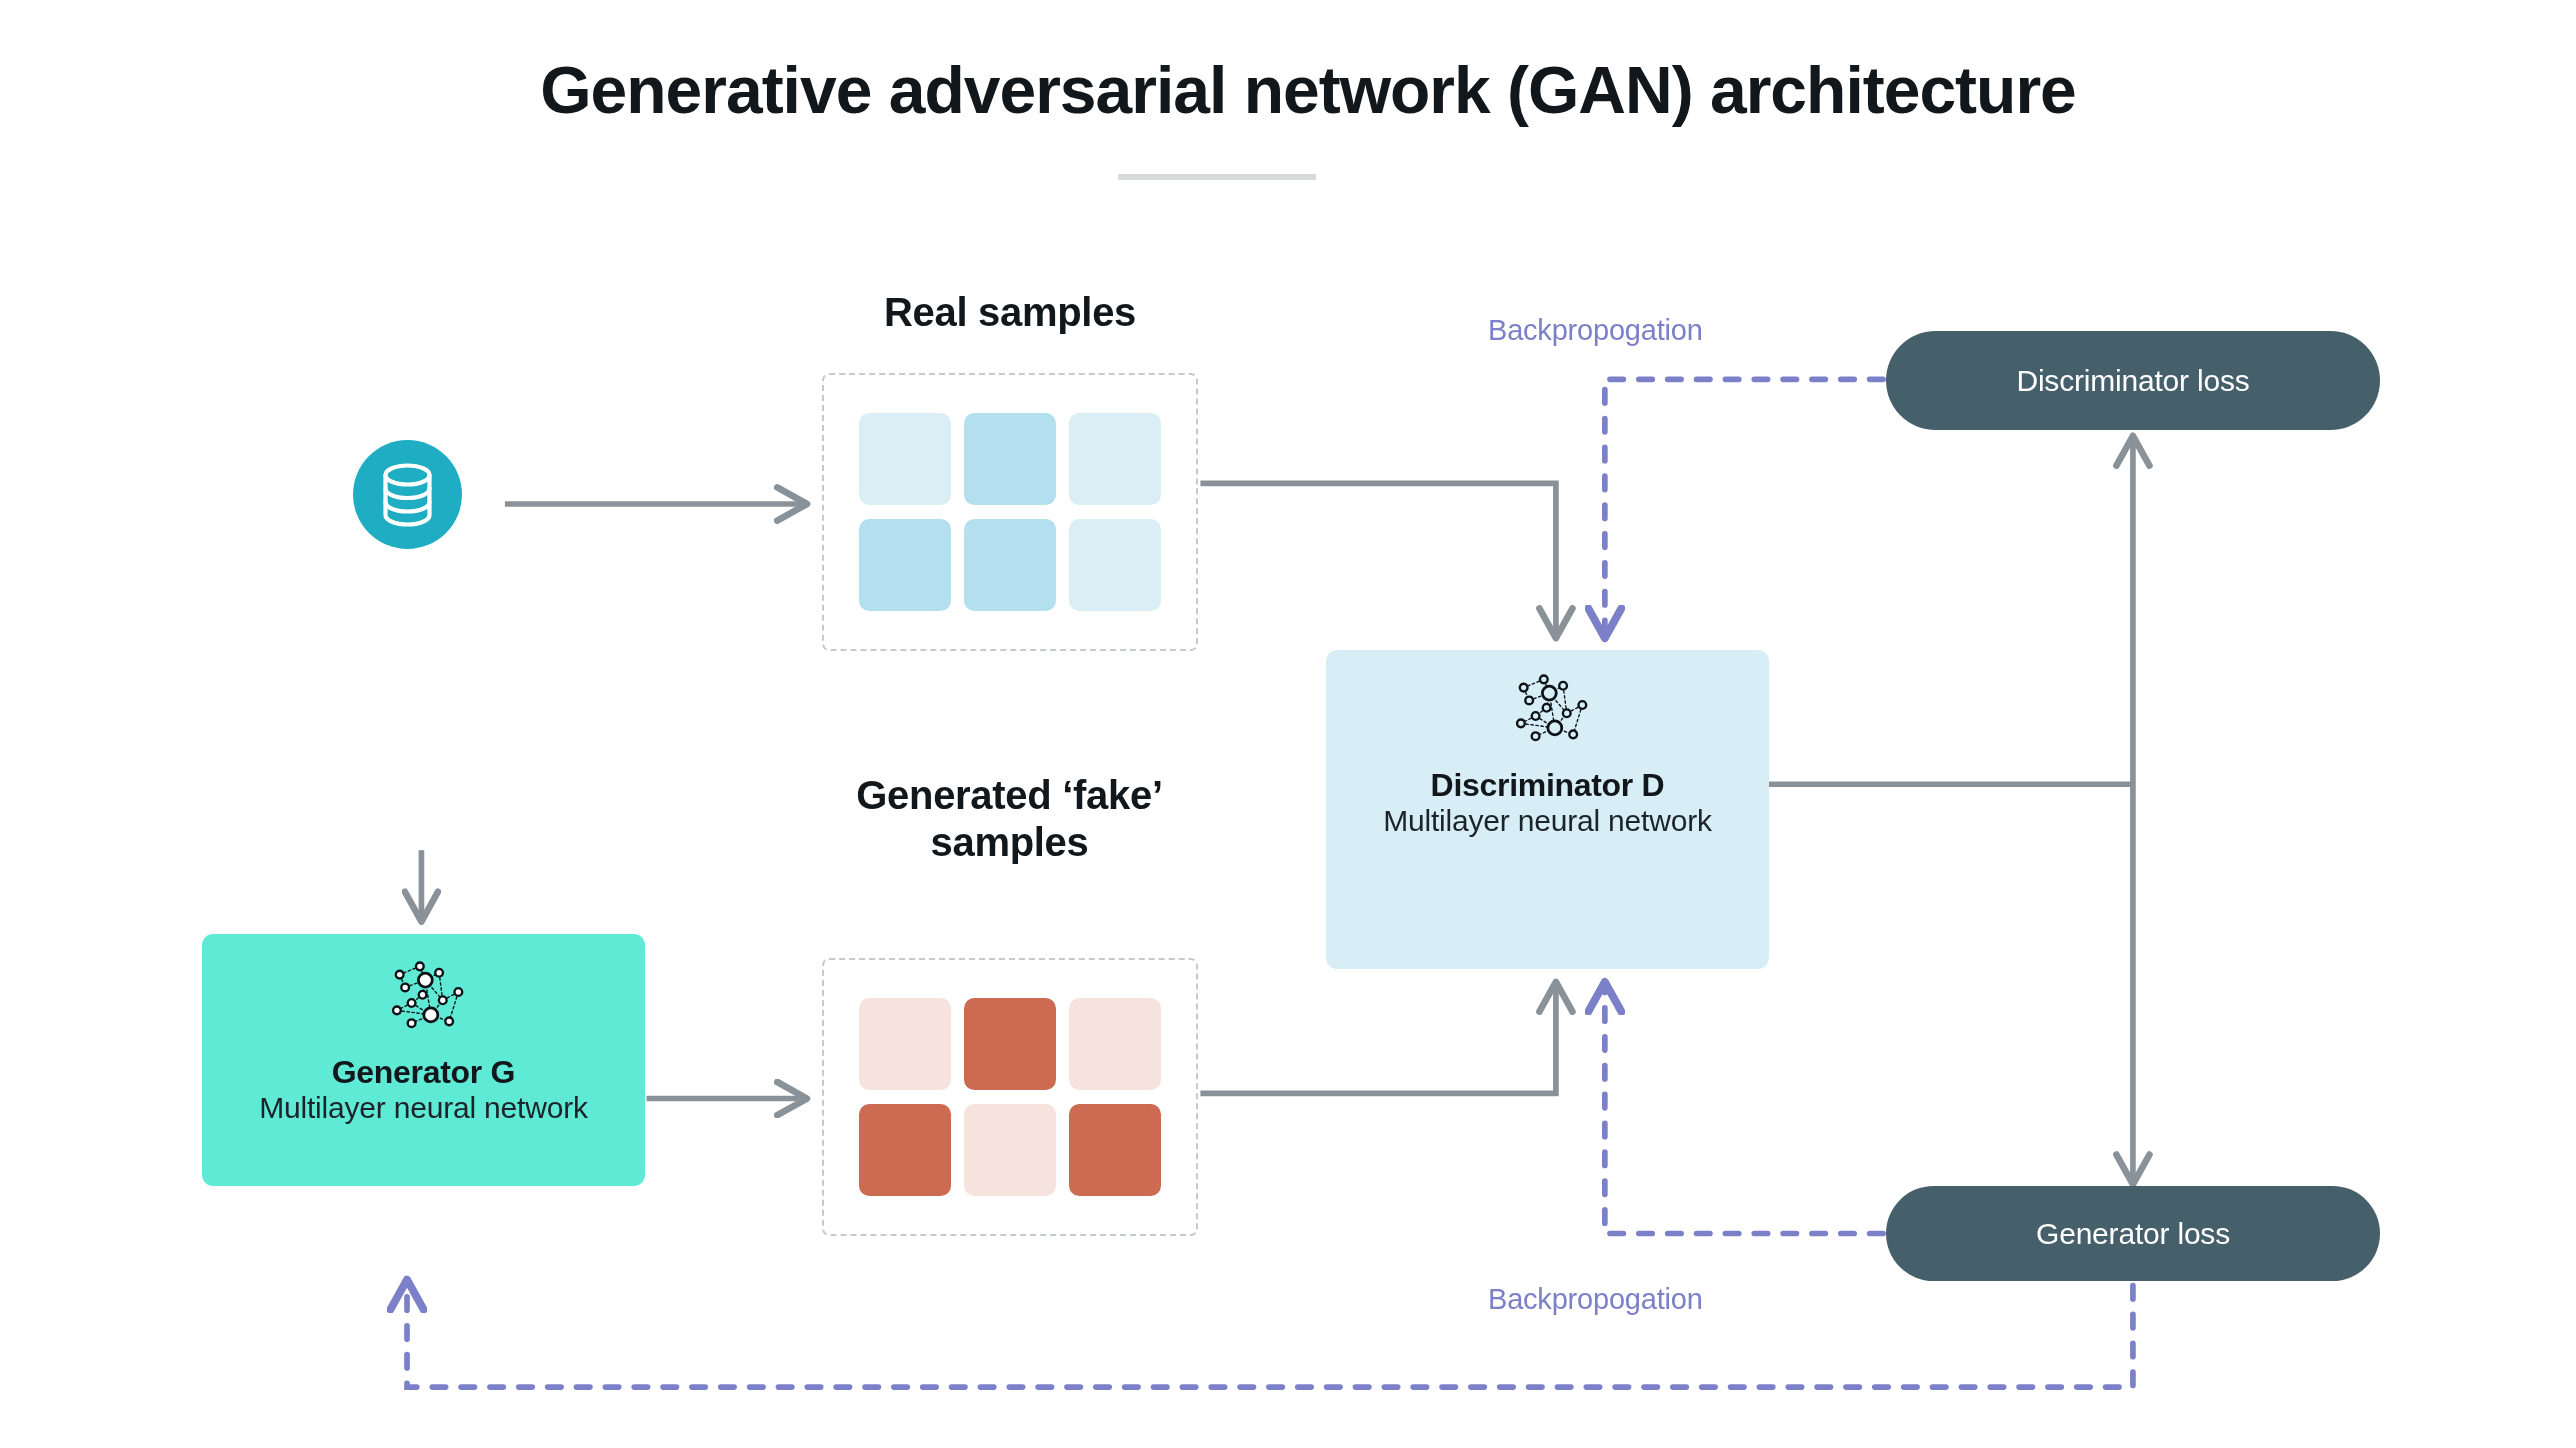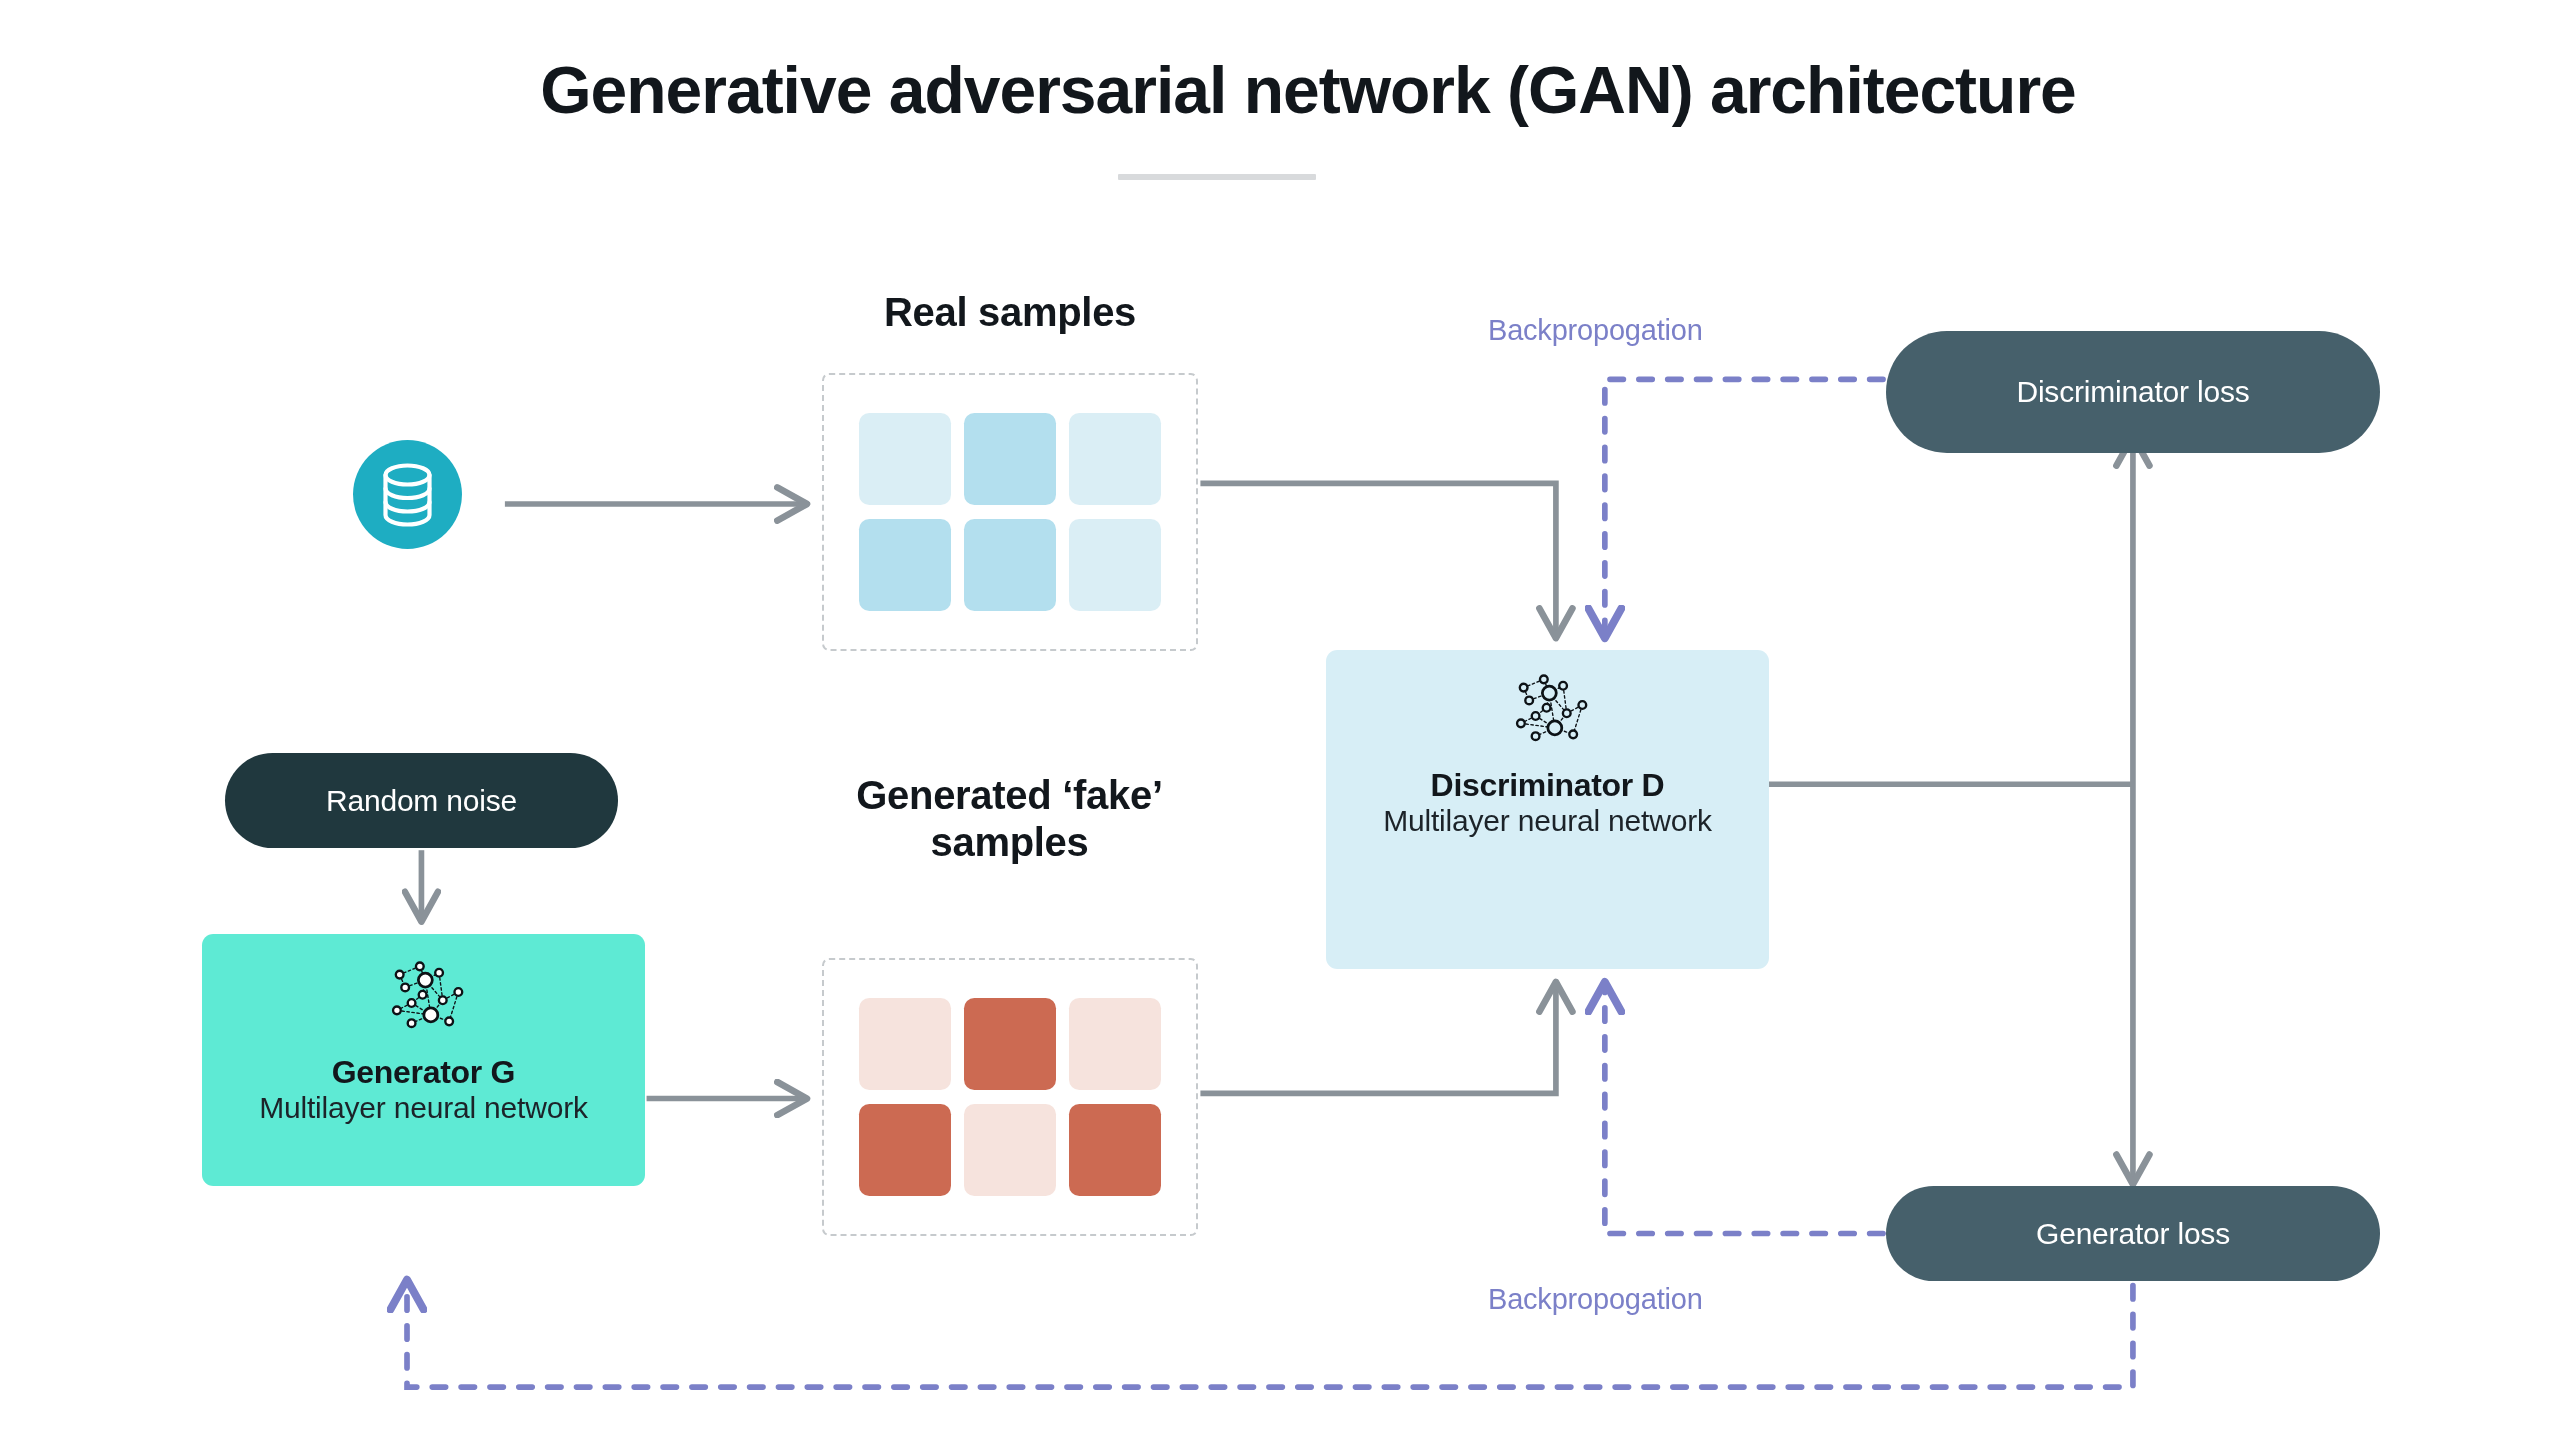--- a/index.html
+++ b/index.html
@@ -84,7 +84,7 @@
   }
   #pill-dloss{
     left:1886px; top:331px;
-    width:494px; height:122px;
+    width:494px; height:99px;
     background:#46606b;
   }
   #pill-gloss{

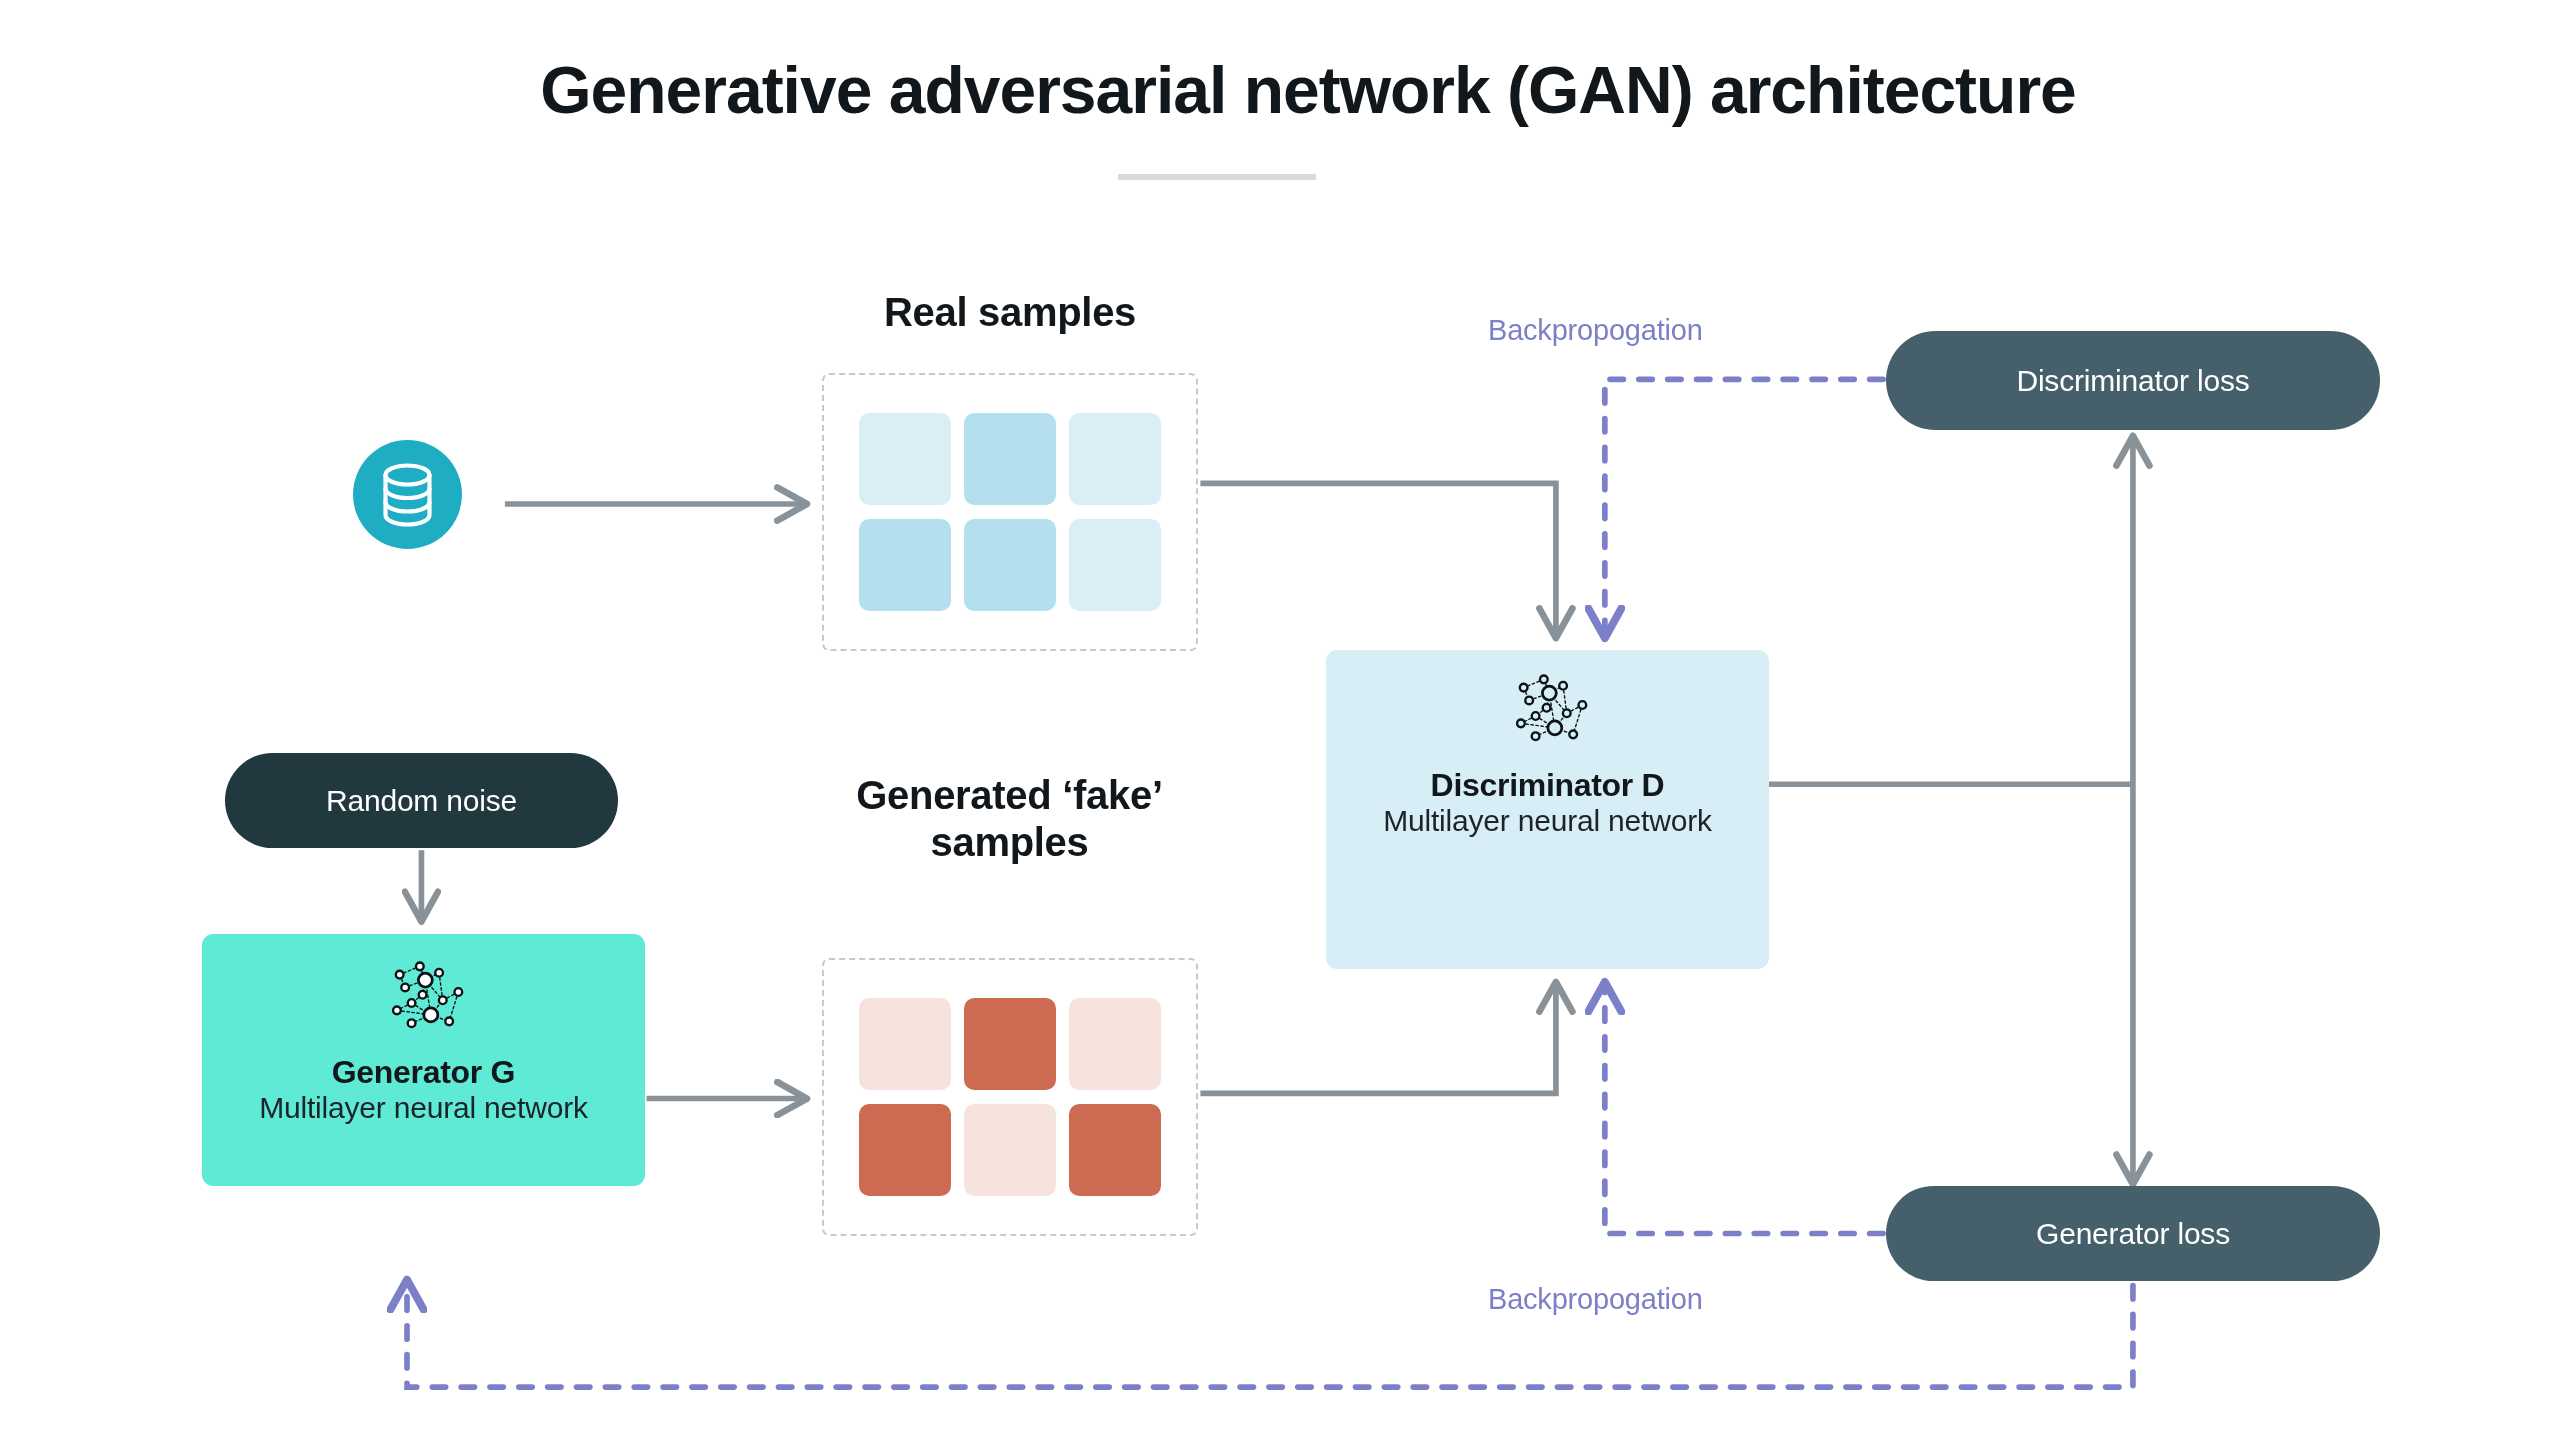--- a/index.html
+++ b/index.html
@@ -211,7 +211,6 @@
     </svg>
   </div>
 
-  <div id="pill-noise" class="pill">Random noise</div>
 
   <div id="box-gen" class="nodebox">
     <svg class="nn-icon" viewBox="0 0 100 96" xmlns="http://www.w3.org/2000/svg">

